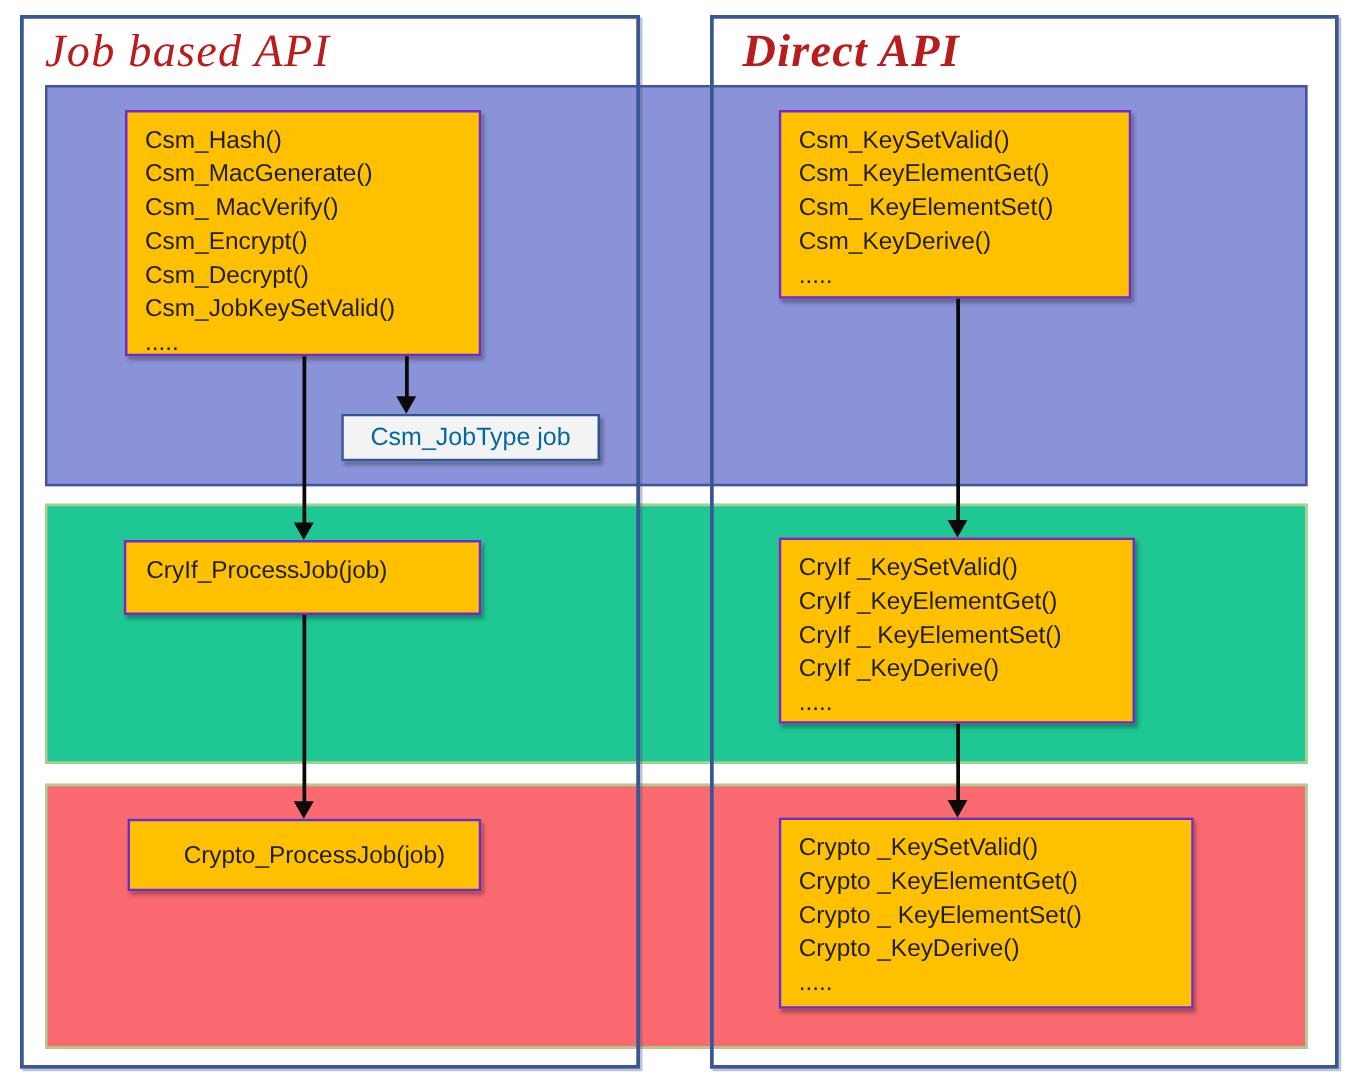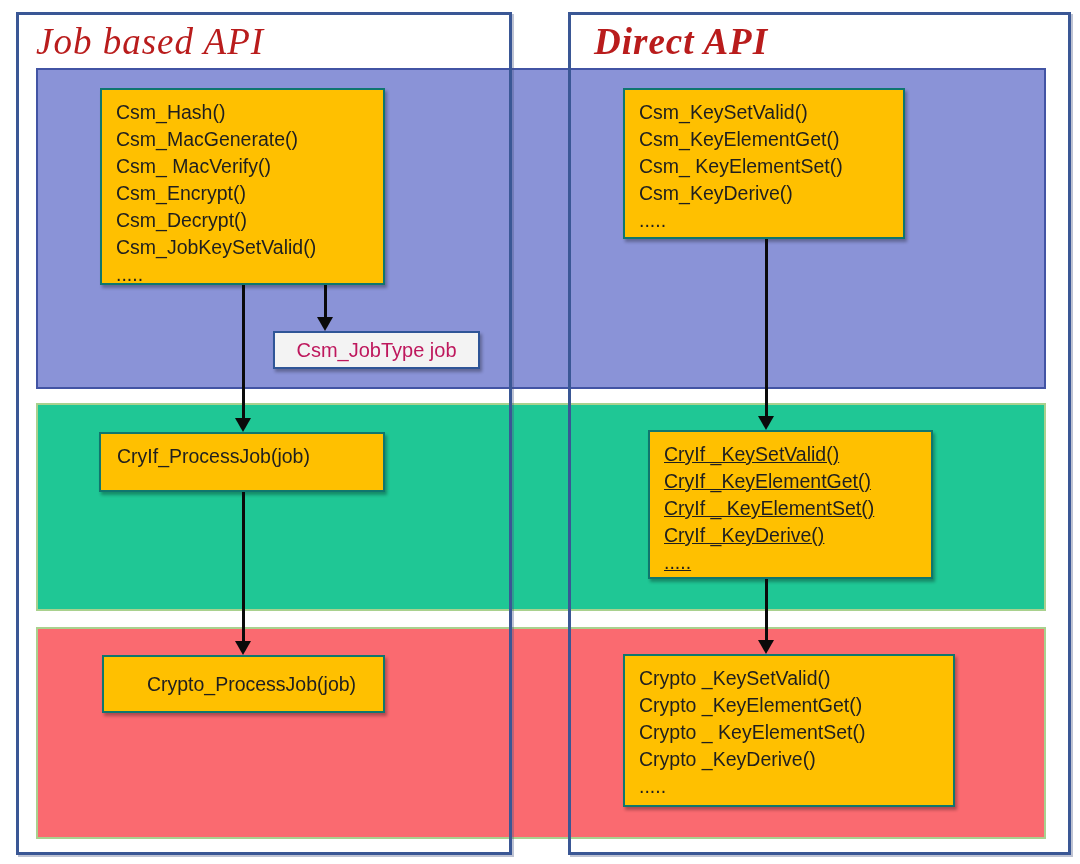--- a/index.html
+++ b/index.html
@@ -29,7 +29,7 @@
   #band-crypto{top:627px;height:208px;background:#FA6A70;border:2px solid #A9D18E;}
   
   .fn-box{
-    position:absolute;background:#FFC000;border:2px solid #0f766e;
+    position:absolute;background:#FFC000;border:2px solid #6d28d9;
     box-shadow:2px 3px 3px rgba(0,0,0,0.30);
     color:#1f1f1f;font-size:19.5px;line-height:27px;
     box-sizing:border-box;padding:9px 14px;z-index:3;

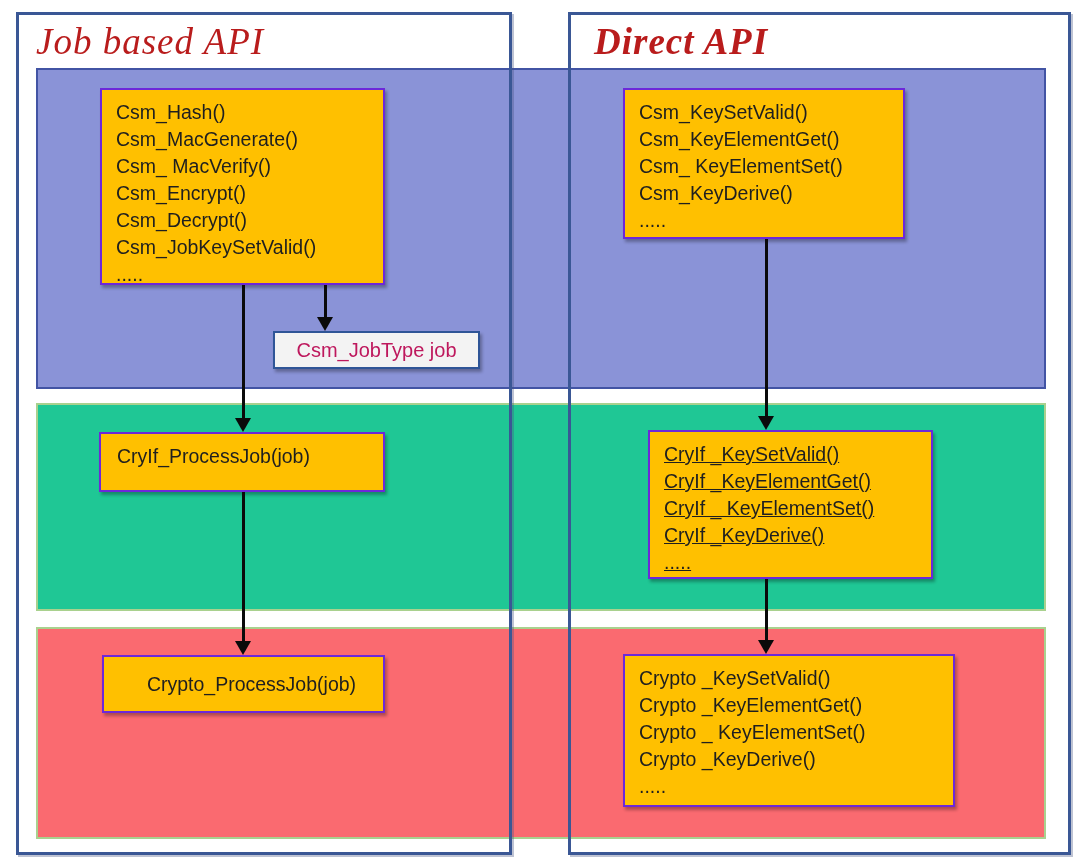--- a/index.html
+++ b/index.html
@@ -46,7 +46,7 @@
     position:absolute;left:273px;top:331px;width:207px;height:38px;
     background:#F3F3F3;border:2px solid #2F5597;box-shadow:2px 3px 3px rgba(0,0,0,0.30);
     box-sizing:border-box;display:flex;align-items:center;justify-content:center;
-    color:#be185d;font-size:20px;z-index:3;
+    color:#0369a1;font-size:20px;z-index:3;
   }
   
   .arrow{position:absolute;z-index:4;pointer-events:none;}

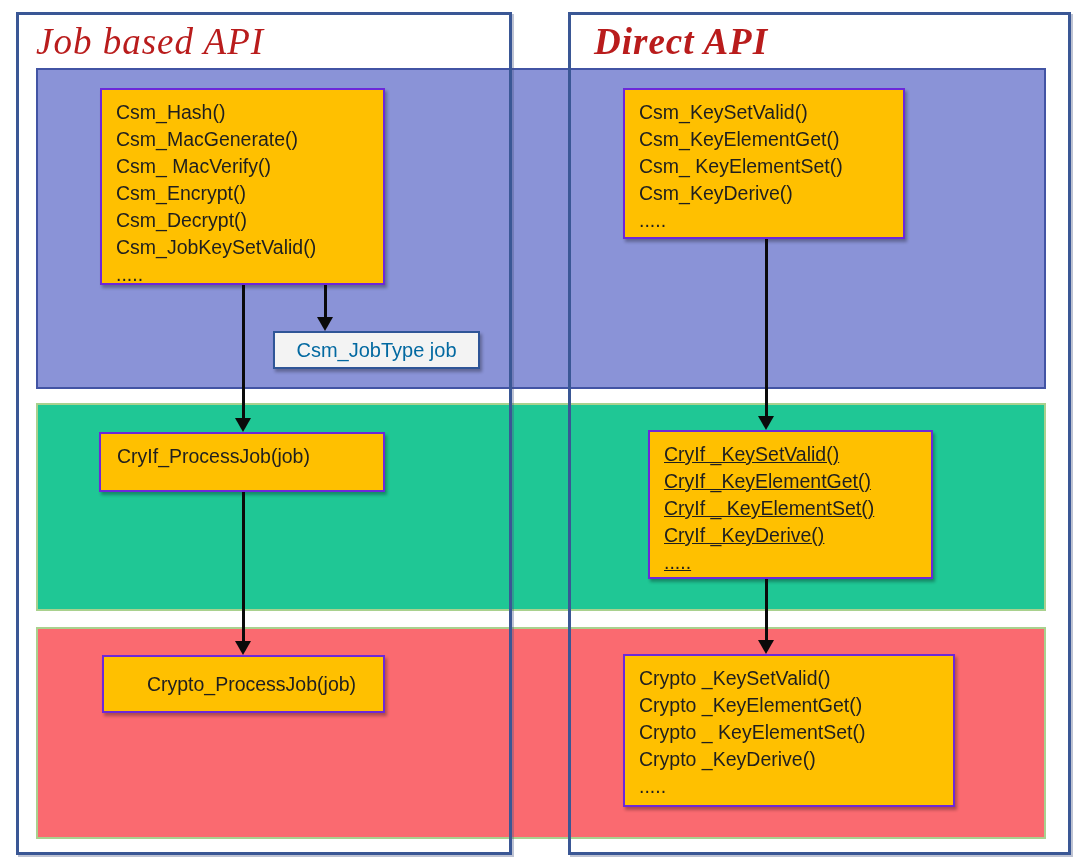--- a/index.html
+++ b/index.html
@@ -38,7 +38,7 @@
   #box-csm-job{left:100px;top:88px;width:285px;height:197px;}
   #box-csm-direct{left:623px;top:88px;width:282px;height:151px;}
   #box-cryif-job{left:99px;top:432px;width:286px;height:60px;display:flex;align-items:center;padding:0 0 12px 16px;}
-  #box-cryif-direct{left:648px;top:430px;width:285px;height:149px;text-decoration:underline;}
+  #box-cryif-direct{left:623px;top:430px;width:285px;height:149px;}
   #box-crypto-job{left:102px;top:655px;width:283px;height:58px;display:flex;align-items:center;padding:0 0 0 16px;justify-content:center;}
   #box-crypto-direct{left:623px;top:654px;width:332px;height:153px;}
   

